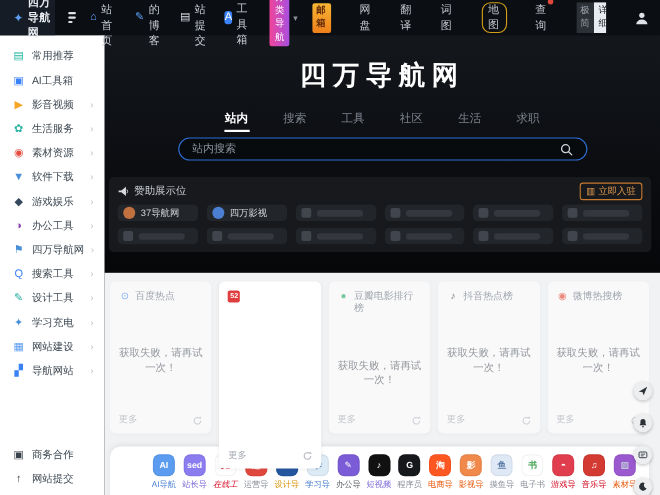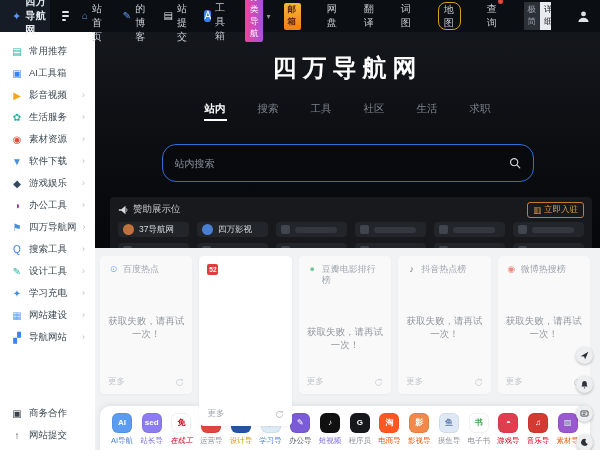--- a/index.html
+++ b/index.html
@@ -49,7 +49,7 @@
   .tabs { margin-top:14px; display:flex; justify-content:center; gap:30px; }
   .tab-wrap .tab { background:none; border:none; font-size:10.5px; color:#7d838c; cursor:pointer; padding:0 1px 3px; font-family:inherit; }
   .tab-wrap:first-child .tab { color:#fff; font-weight:bold; border-bottom:2px solid #fff; }
-  .search-pill { margin:23px auto 0; width:372px; height:38px; border:1px solid #2f6fd6; border-radius:14px; background:rgba(8,10,14,.85); display:flex; align-items:center; padding:0 12px; }
+  .search-pill { margin:5px auto 0; width:372px; height:21px; border:1px solid #2f6fd6; border-radius:14px; background:rgba(8,10,14,.85); display:flex; align-items:center; padding:0 12px; }
   .search-pill input { flex:1; background:transparent; border:none; outline:none; color:#dfe3e8; font-size:10px; font-family:inherit; }
   .search-pill input::placeholder { color:#8b929c; }
   .search-btn { background:none; border:none; cursor:pointer; display:flex; padding:0; }

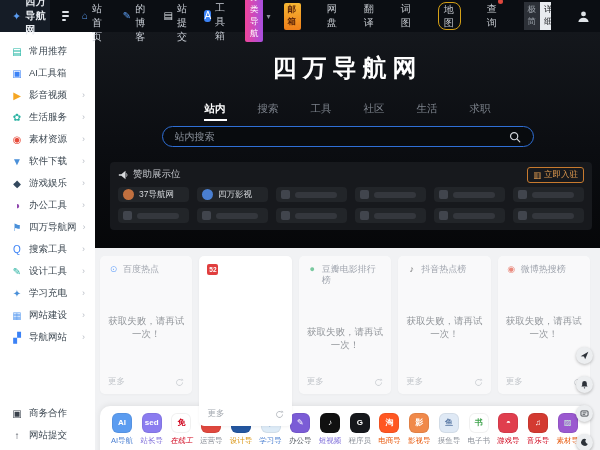--- a/index.html
+++ b/index.html
@@ -55,7 +55,7 @@
   .search-btn { background:none; border:none; cursor:pointer; display:flex; padding:0; }
 
   
-  .sponsor { margin:15px 8px 0 15px; background:#17191d; border-radius:4px; padding:6px 8px 7px; }
+  .sponsor { margin:15px 8px 0 4px; background:#17191d; border-radius:4px; padding:6px 8px 7px; }
   .sp-head { display:flex; align-items:center; gap:5px; height:13px; }
   .sp-title { color:#c9ccd1; font-size:9.5px; }
   .sp-join { margin-left:auto; display:flex; align-items:center; gap:3px; border:1px solid #c87a2e; color:#e09a4e; background:transparent; font-size:8.5px; padding:1px 5px; border-radius:3px; cursor:pointer; font-family:inherit; }

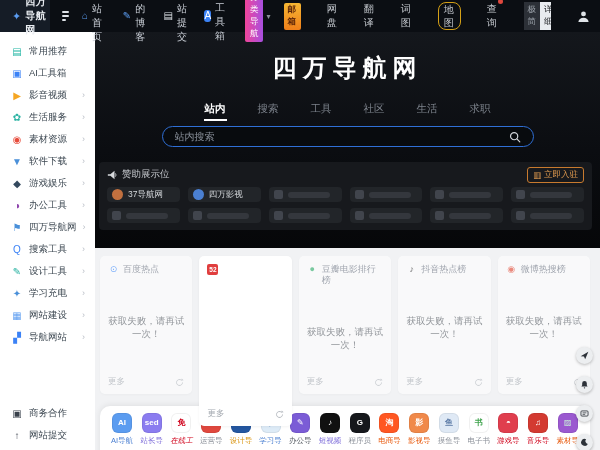--- a/index.html
+++ b/index.html
@@ -84,7 +84,7 @@
 
   
   .dock { position:absolute; top:158px; left:5px; right:10px; bottom:-6px; background:#ffffff; border-radius:10px 10px 0 0; box-shadow:0 -1px 6px rgba(0,0,0,.08); padding:7px 8px 0; z-index:2; overflow:hidden; }
-  .dock-row { display:flex; justify-content:space-between; }
+  .dock-row { display:flex; justify-content:space-between;margin-left:27px; }
   .dock-item { width:28px; display:flex; flex-direction:column; align-items:center; cursor:pointer; }
   .dock-ico { width:20px; height:20px; border-radius:6px; display:flex; align-items:center; justify-content:center; box-shadow:inset 0 0 0 1px rgba(0,0,0,.06); }
   .dock-glyph { font-size:8px; font-weight:bold; line-height:1; }

